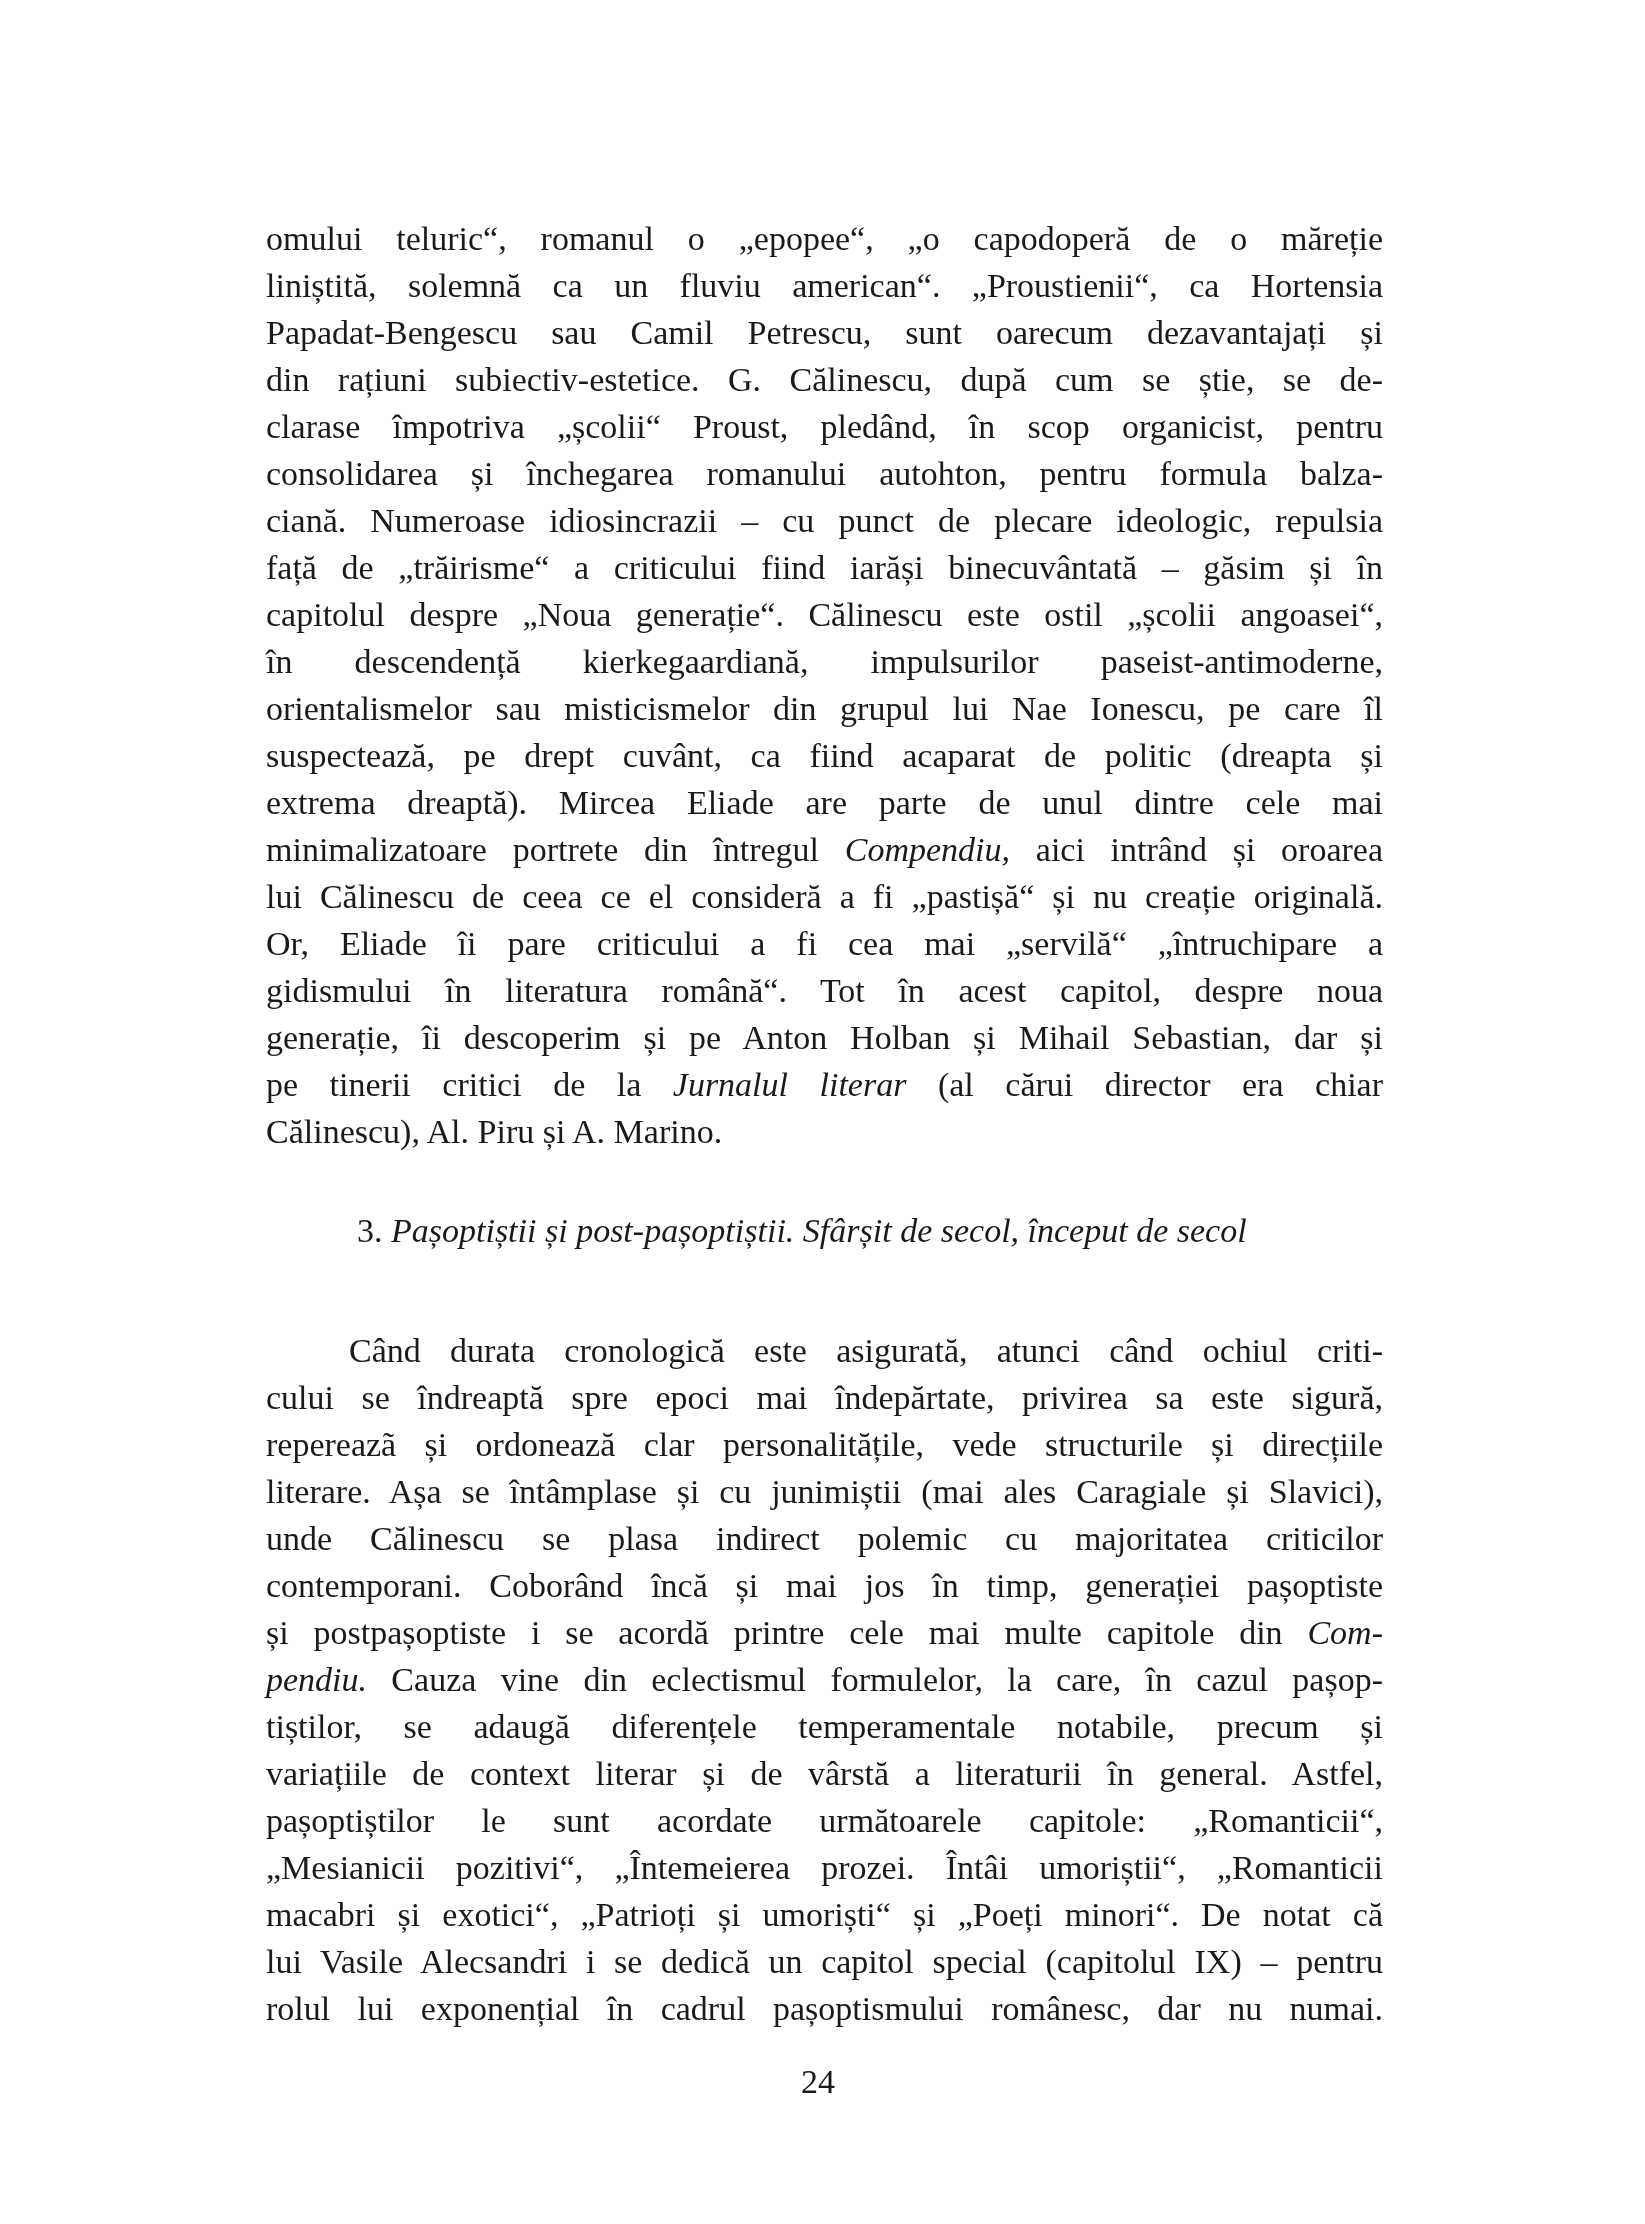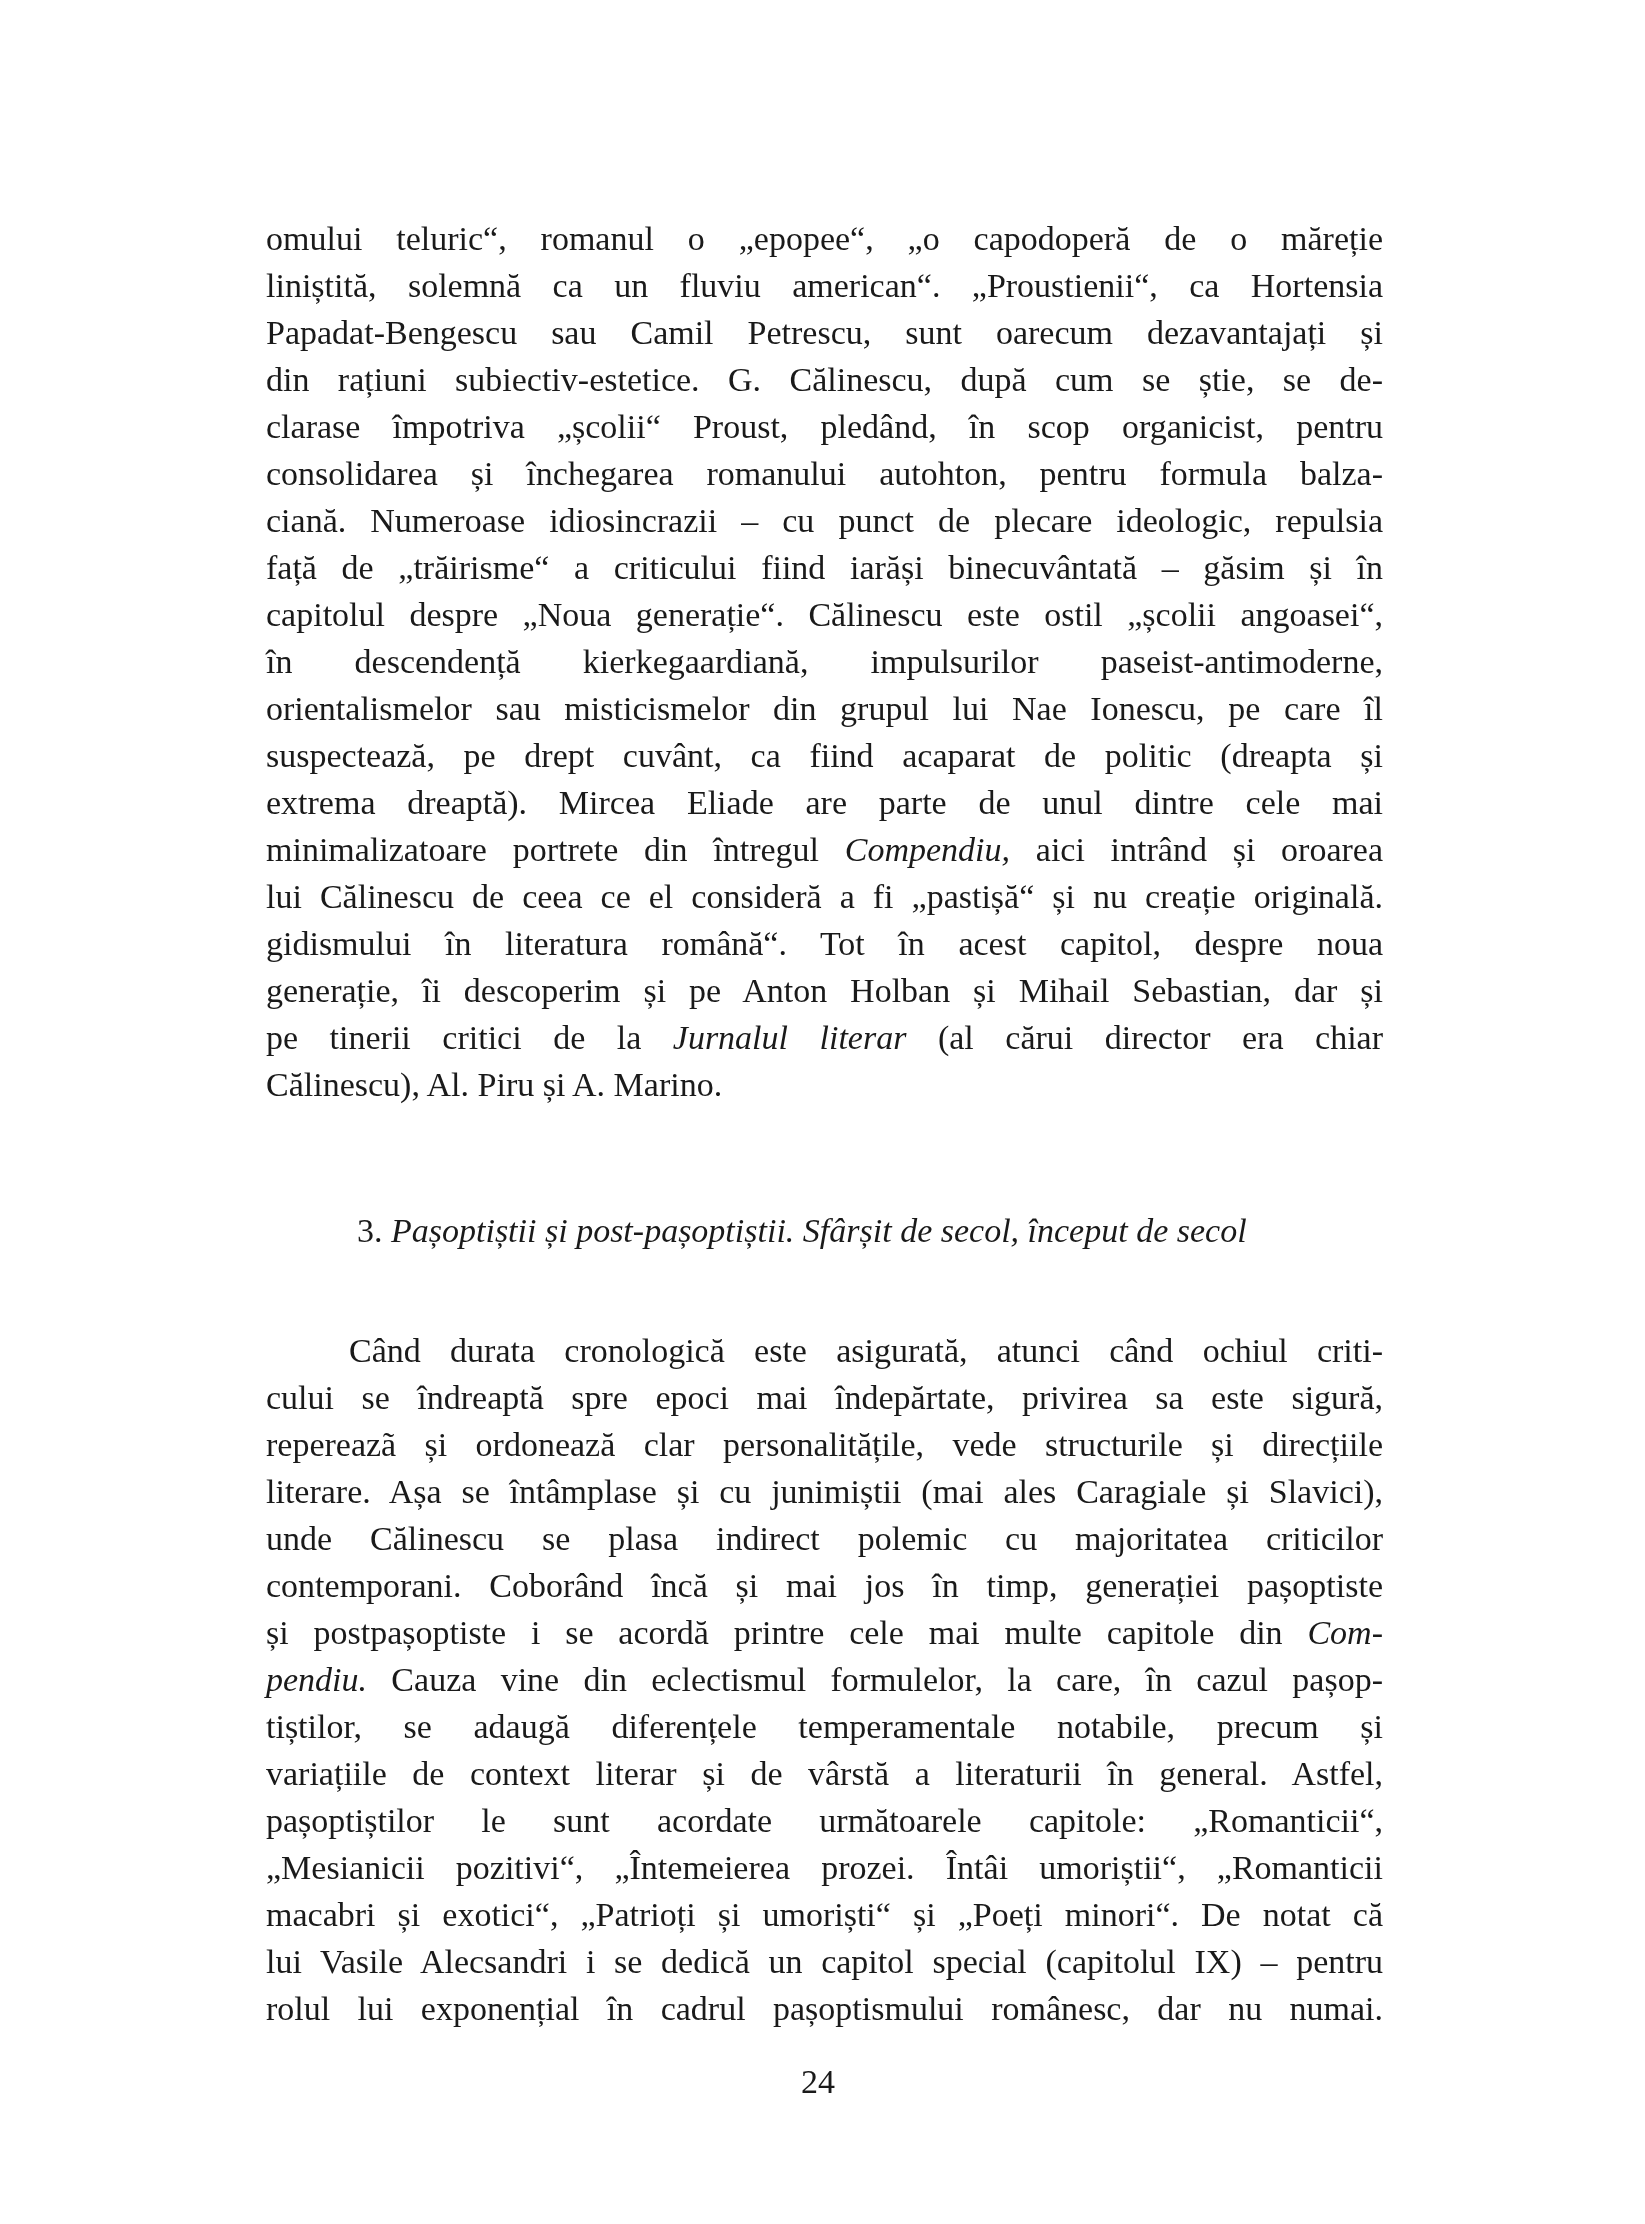--- a/index.html
+++ b/index.html
@@ -54,6 +54,7 @@
     <span class="line">extrema dreaptă). Mircea Eliade are parte de unul dintre cele mai</span>
     <span class="line"><span>minimalizatoare portrete din întregul </span><em>Compendiu,</em><span> aici intrând și oroarea</span></span>
     <span class="line">lui Călinescu de ceea ce el consideră a fi „pastișă“ și nu creație originală.</span>
+    <span class="line">Or, Eliade îi pare criticului a fi cea mai „servilă“ „întruchipare a</span>
     <span class="line">gidismului în literatura română“. Tot în acest capitol, despre noua</span>
     <span class="line">generație, îi descoperim și pe Anton Holban și Mihail Sebastian, dar și</span>
     <span class="line"><span>pe tinerii critici de la </span><em>Jurnalul literar</em><span> (al cărui director era chiar</span></span>

